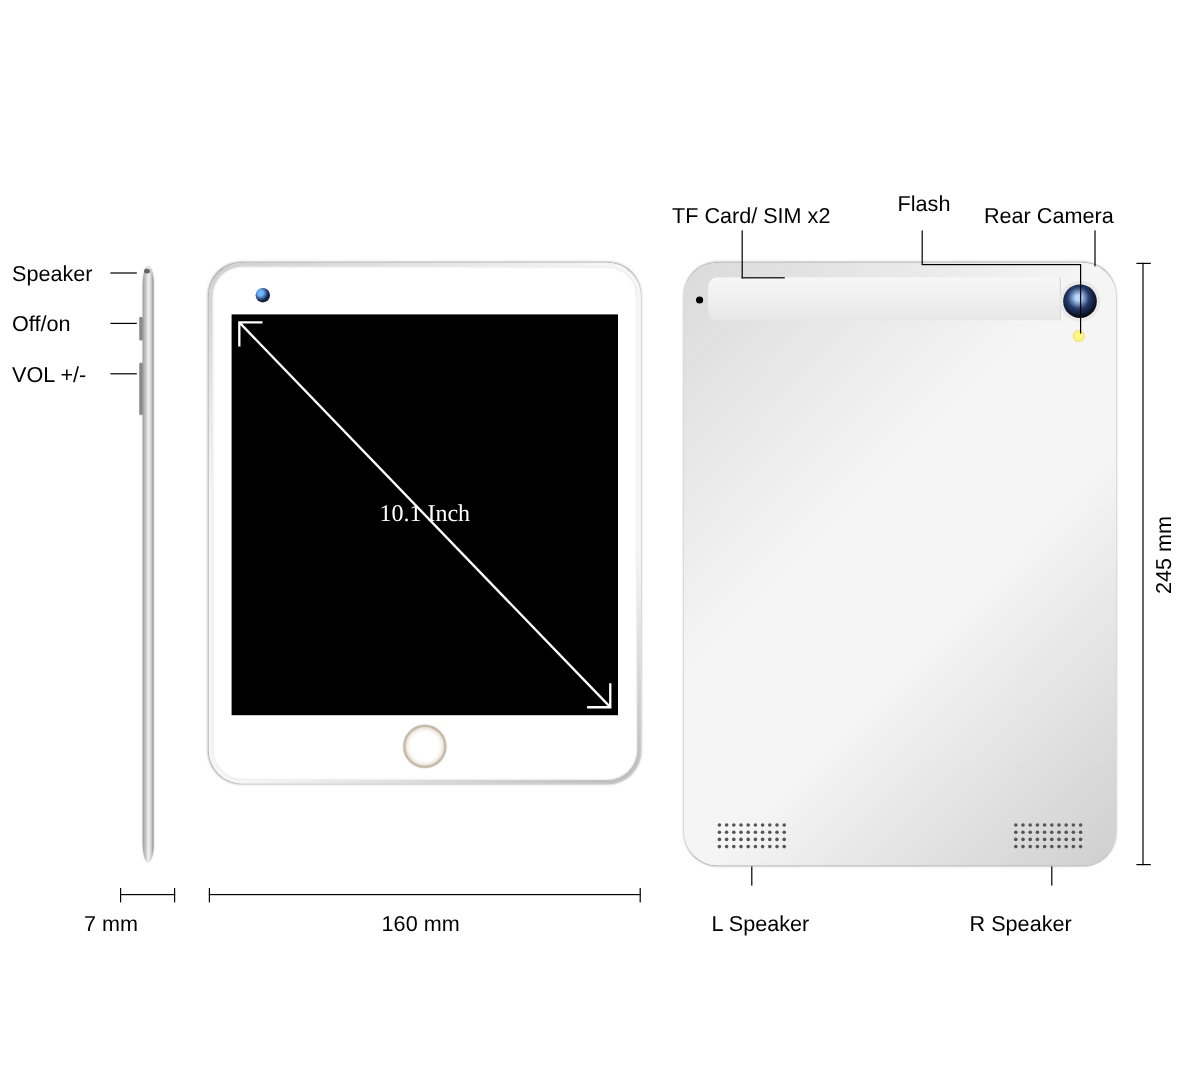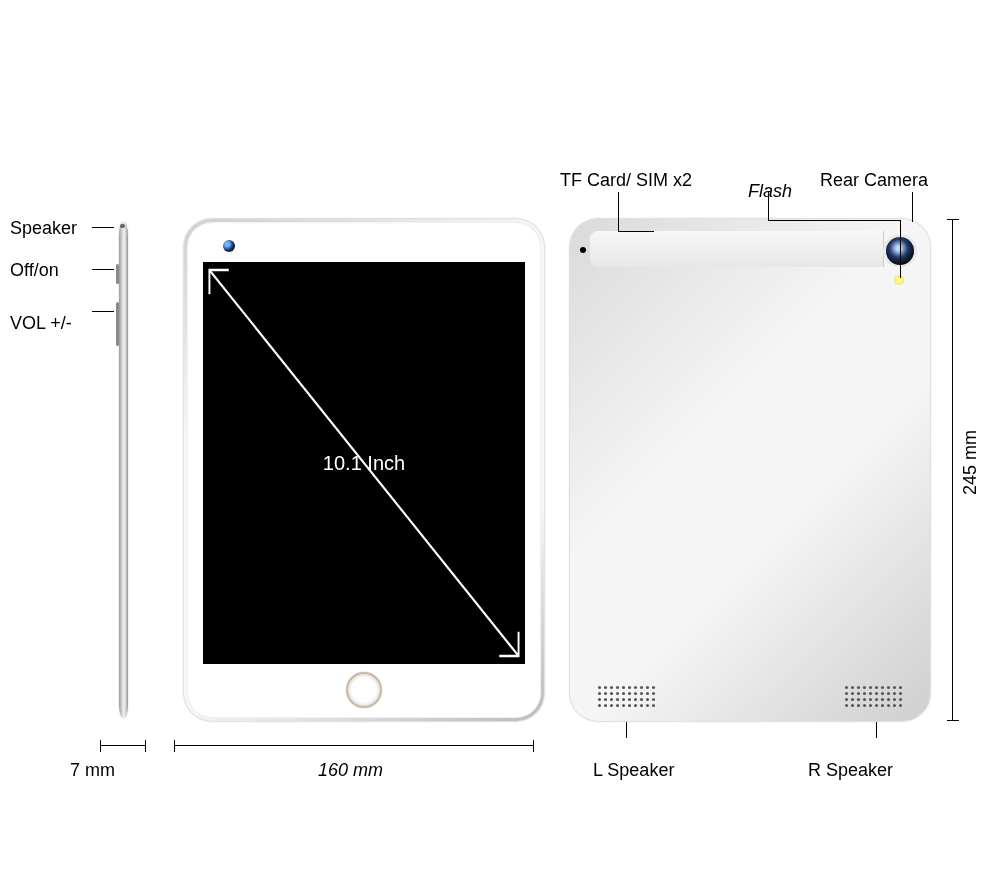--- a/index.html
+++ b/index.html
@@ -279,7 +279,7 @@
   <div class="label" style="left:560px; top:170px;">TF Card/ SIM x2</div>
   <div class="vlead bent" style="left:618px; top:192px; height:40px;"></div>
 
-  <div class="label" style="left:748px; top:181px;font-style:italic;">Flash</div>
+  <div class="label" style="left:748px; top:160px;">Flash</div>
   <div class="vlead" style="left:768px; top:192px; height:28px;"></div>
   <div class="tick" style="left:768px; top:220px; width:132px;"></div>
   <div class="vlead" style="left:900px; top:220px; height:58px;"></div>

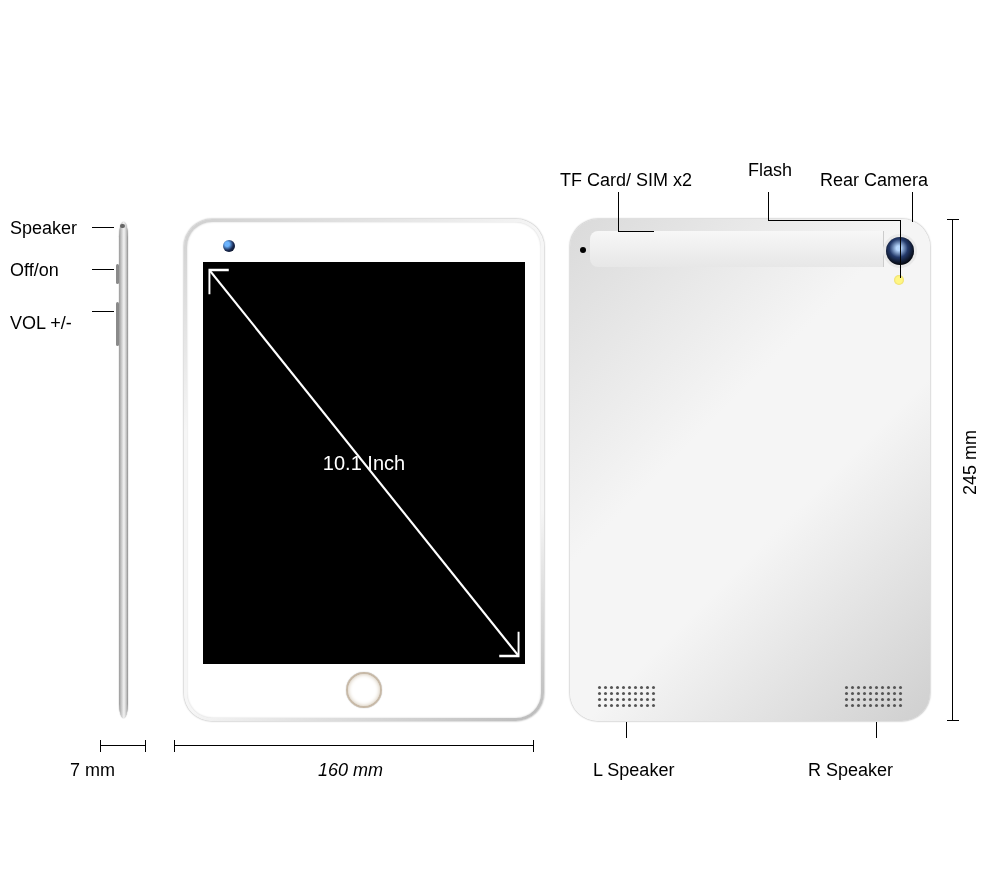--- a/index.html
+++ b/index.html
@@ -167,7 +167,7 @@
   <div class="label" style="left:10px; top:260px;">Off/on</div>
   <div class="tick" style="left:92px; top:269px; width:22px;"></div>
 
-  <div class="label" style="left:10px; top:313px;">VOL +/-</div>
+  <div class="label" style="left:10px; top:302px;">VOL +/-</div>
   <div class="tick" style="left:92px; top:311px; width:22px;"></div>
 
   <div class="tablet-front">

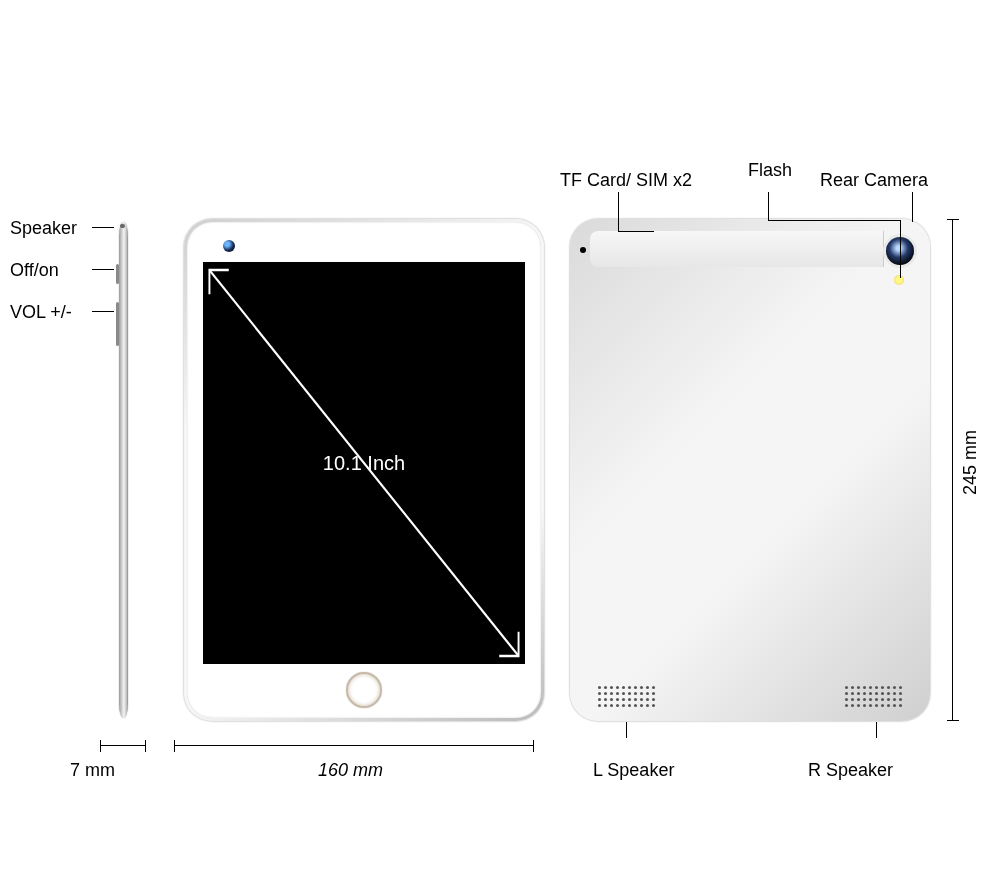--- a/index.html
+++ b/index.html
@@ -48,12 +48,13 @@
   
   .tablet-front {
     position: absolute;
-    left: 184px; top: 219px;
-    width: 360px; height: 502px;
+    left: 174px; top: 219px;
+    width: 360px; height: 434px;
     border-radius: 28px;
     background: linear-gradient(150deg,#cfcfcf,#f6f6f6 30%,#f6f6f6 70%,#bababa);
     padding: 3px;
     box-shadow: 0 0 2px #888;
+    font-family: Liberation Serif, serif;
   }
   .tablet-front-inner {
     width: 100%; height: 100%;

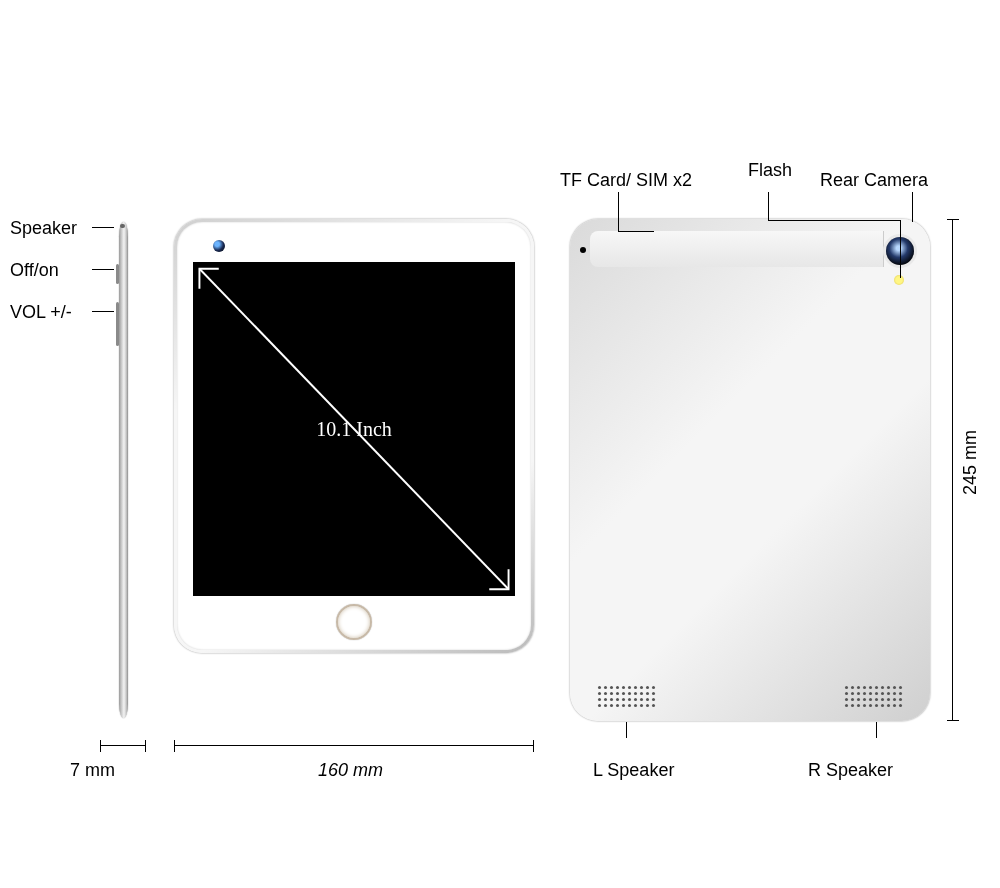--- a/index.html
+++ b/index.html
@@ -298,7 +298,7 @@
   <div class="label" style="left:70px; top:760px;">7 mm</div>
 
   <div class="dim-h" style="left:174px; top:745px; width:360px;"></div>
-  <div class="label" style="left:318px; top:760px;font-style:italic;">160 mm</div>
+  <div class="label" style="left:318px; top:760px;">160 mm</div>
 
   <div class="dim-v" style="left:952px; top:219px; height:502px;"></div>
   <div class="label rot" style="left:960px; top:430px;">245 mm</div>

